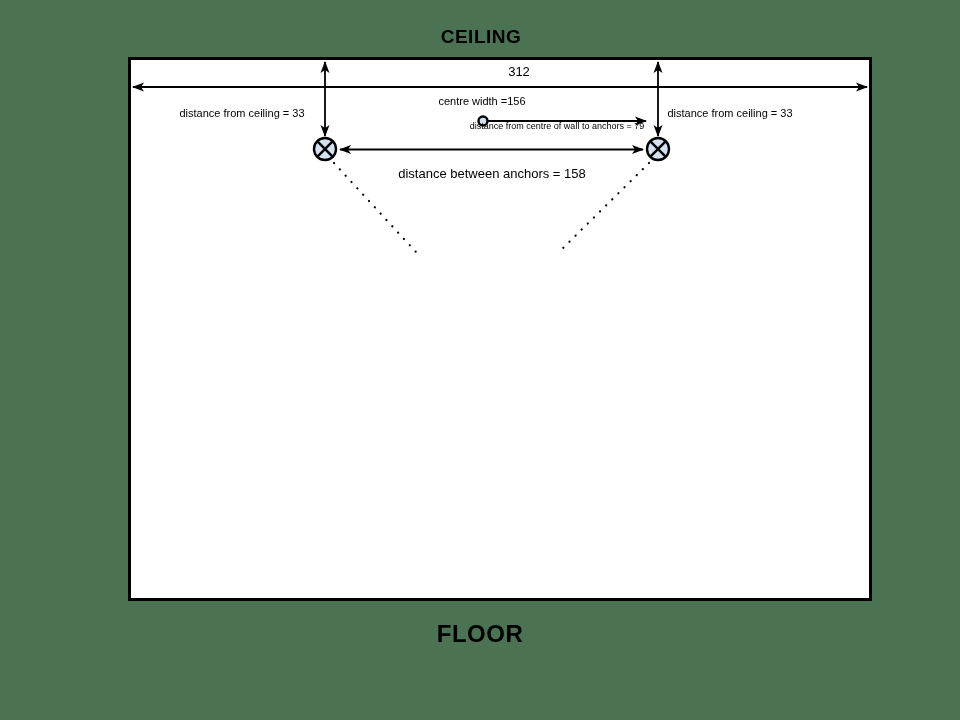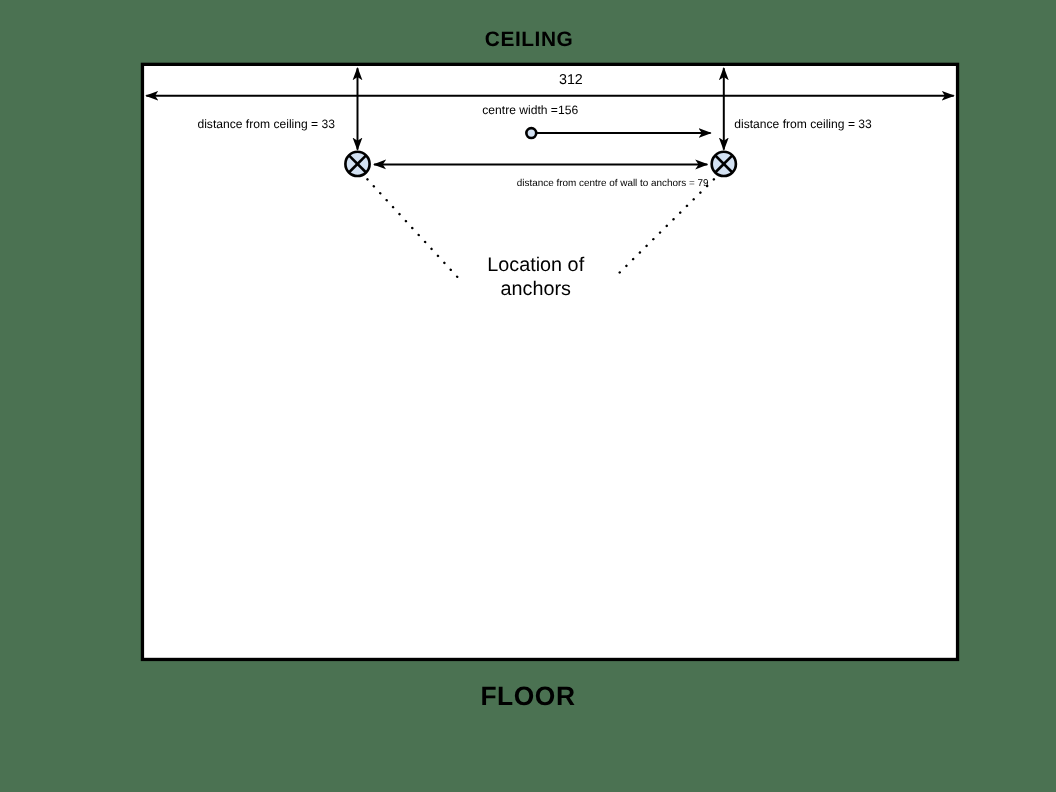--- a/index.html
+++ b/index.html
@@ -18,7 +18,7 @@
   .lbl-floor{left:480px;top:620px;font-size:24px;font-weight:bold;letter-spacing:0.5px;}
   .lbl-312{left:519px;top:64px;font-size:13px;}
   .lbl-centre-width{left:482px;top:95px;font-size:11px;text-align:center;}
-  .lbl-centre-to-anchors{left:557px;top:121px;font-size:9px;margin-top:40px;}
+  .lbl-centre-to-anchors{left:557px;top:121px;font-size:9px;}
   .lbl-dfc-left{left:242px;top:107px;font-size:11px;}
   .lbl-dfc-right{left:730px;top:107px;font-size:11px;}
   .lbl-between{left:492px;top:166px;font-size:13px;}

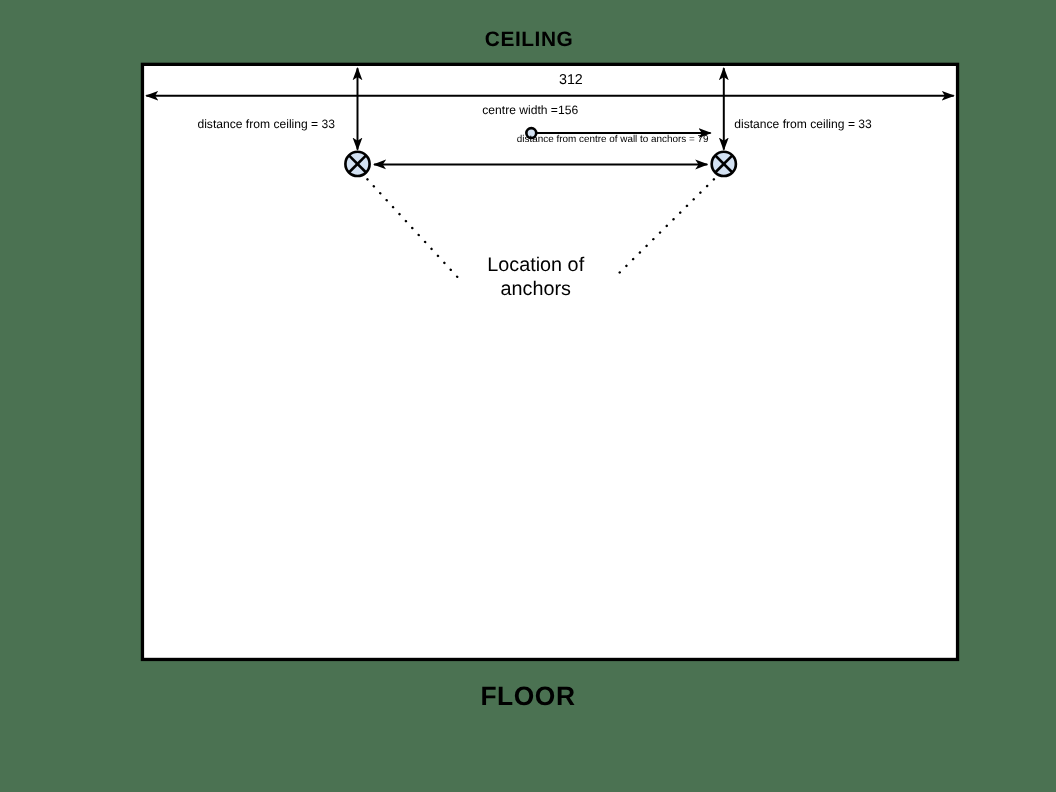--- a/index.html
+++ b/index.html
@@ -84,6 +84,7 @@
 
   <div class="lbl centered lbl-dfc-right">distance from ceiling = 33</div>
 
+  <div class="lbl centered lbl-between">distance between anchors = 158</div>
 
   <div class="lbl centered lbl-location">
     <div>Location of</div>

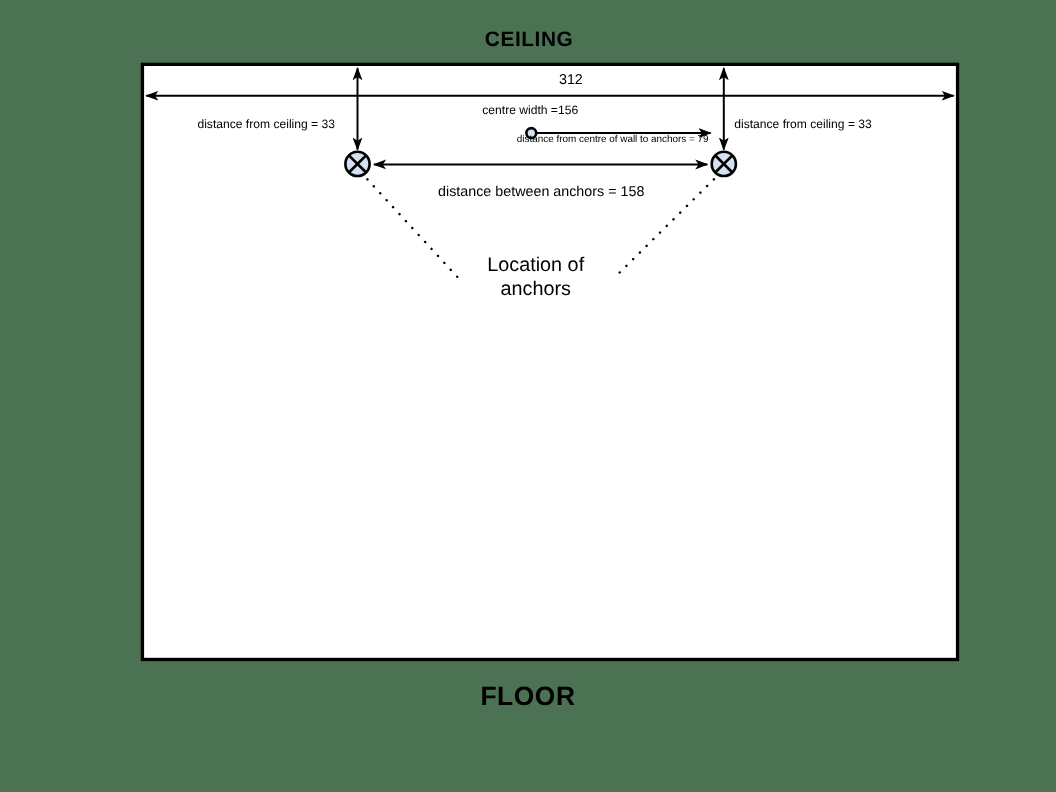--- a/index.html
+++ b/index.html
@@ -86,10 +86,6 @@
 
   <div class="lbl centered lbl-between">distance between anchors = 158</div>
 
-  <div class="lbl centered lbl-location">
-    <div>Location of</div>
-    <div>anchors</div>
-  </div>
 
 </div>
 

